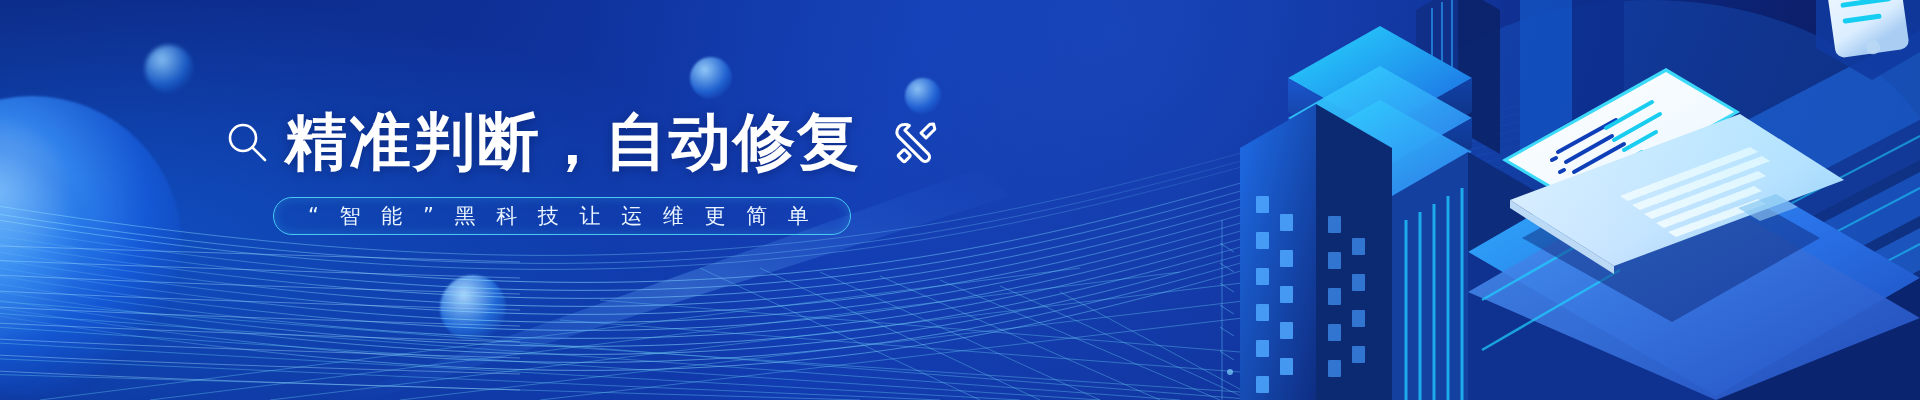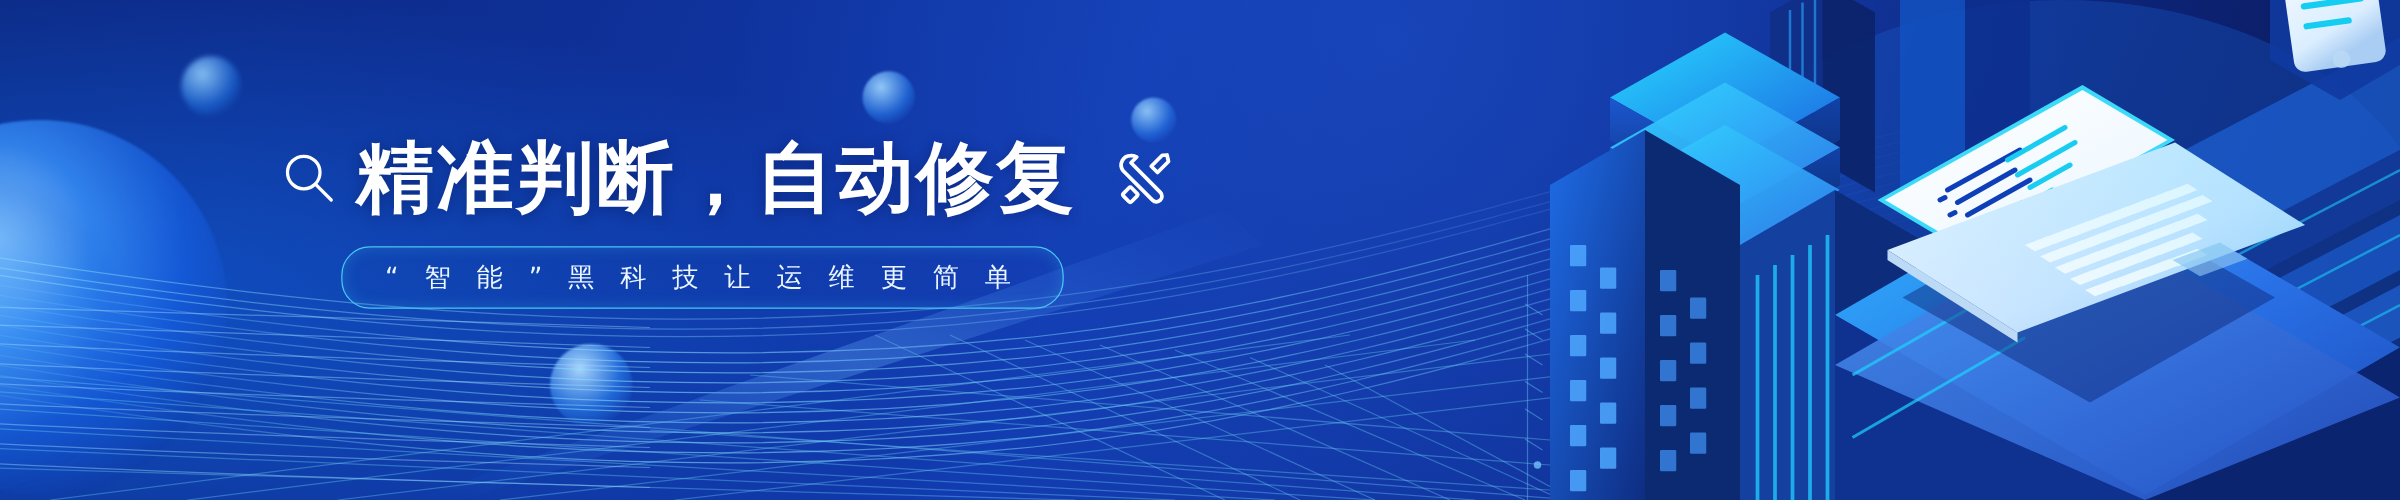--- a/index.html
+++ b/index.html
@@ -65,7 +65,7 @@
   .pill{
     margin-top:18px;margin-left:48px;
     display:inline-flex;align-items:center;justify-content:center;
-    height:50px;padding:0 34px;
+    height:38px;padding:0 34px;
     border:1px solid #49c8f5;border-radius:23px;
     color:#eaf6ff;font-size:21px;letter-spacing:7px;white-space:nowrap;
     font-family:"DejaVu Sans","Liberation Sans",sans-serif;

